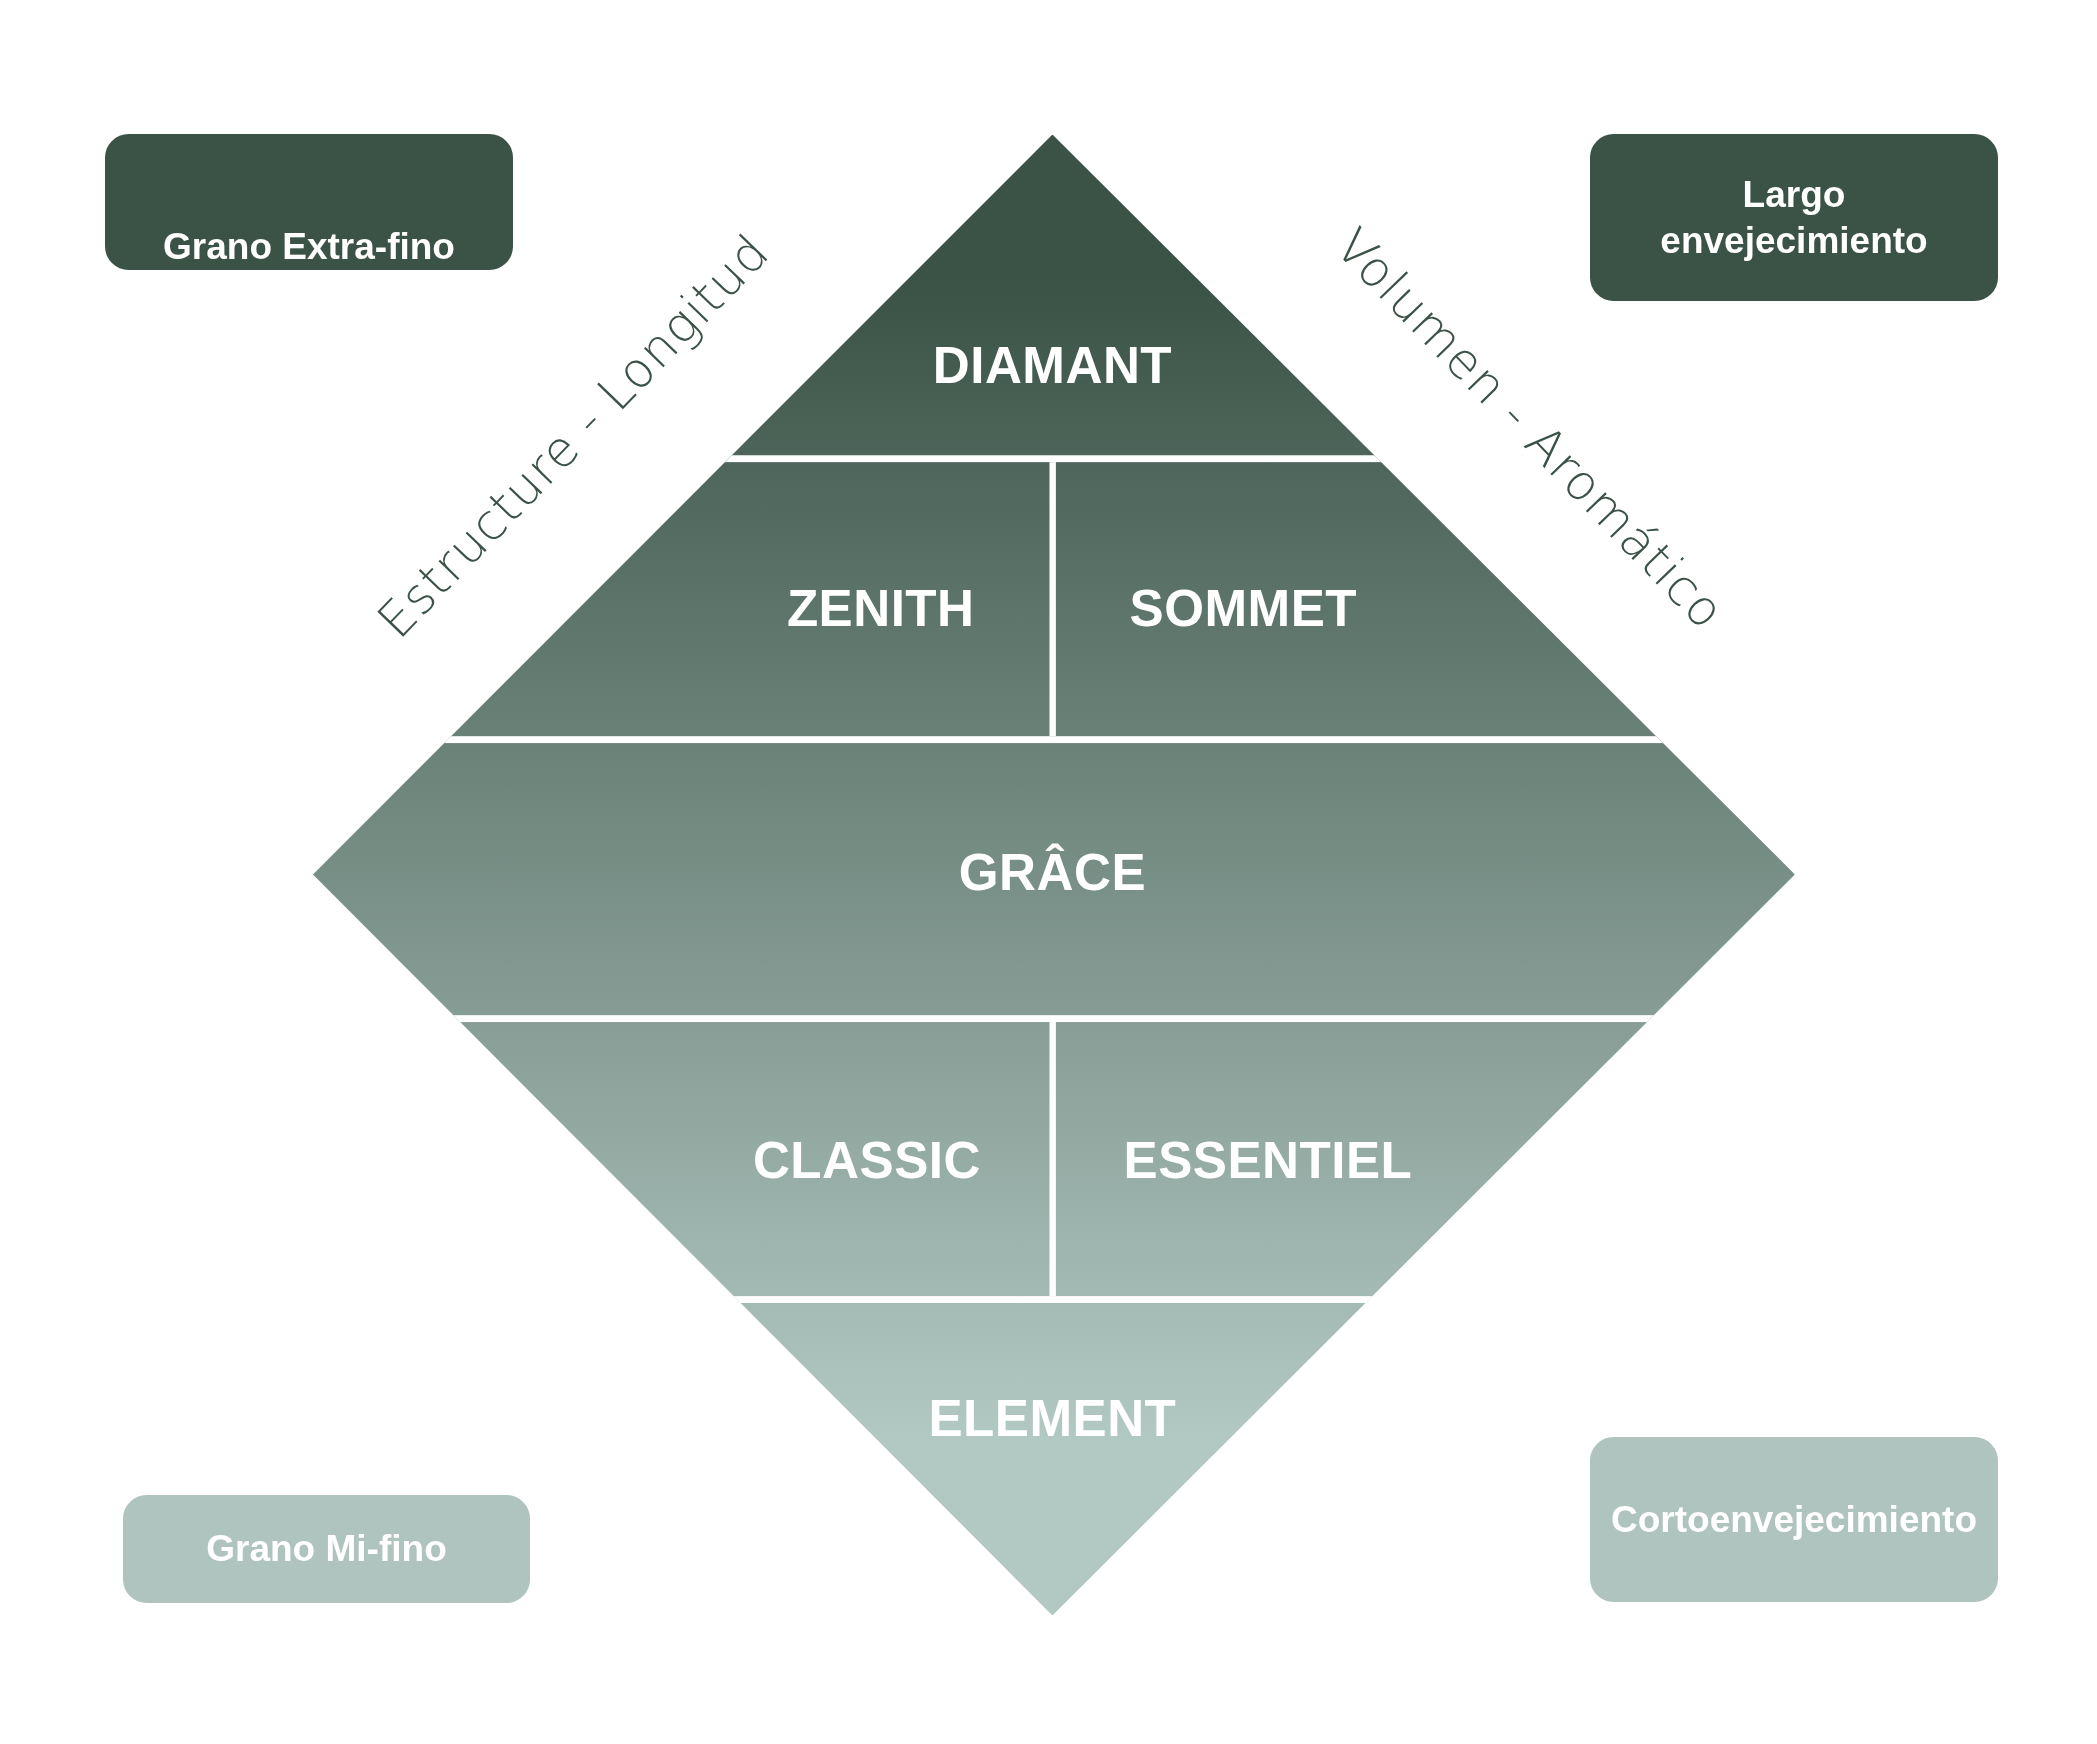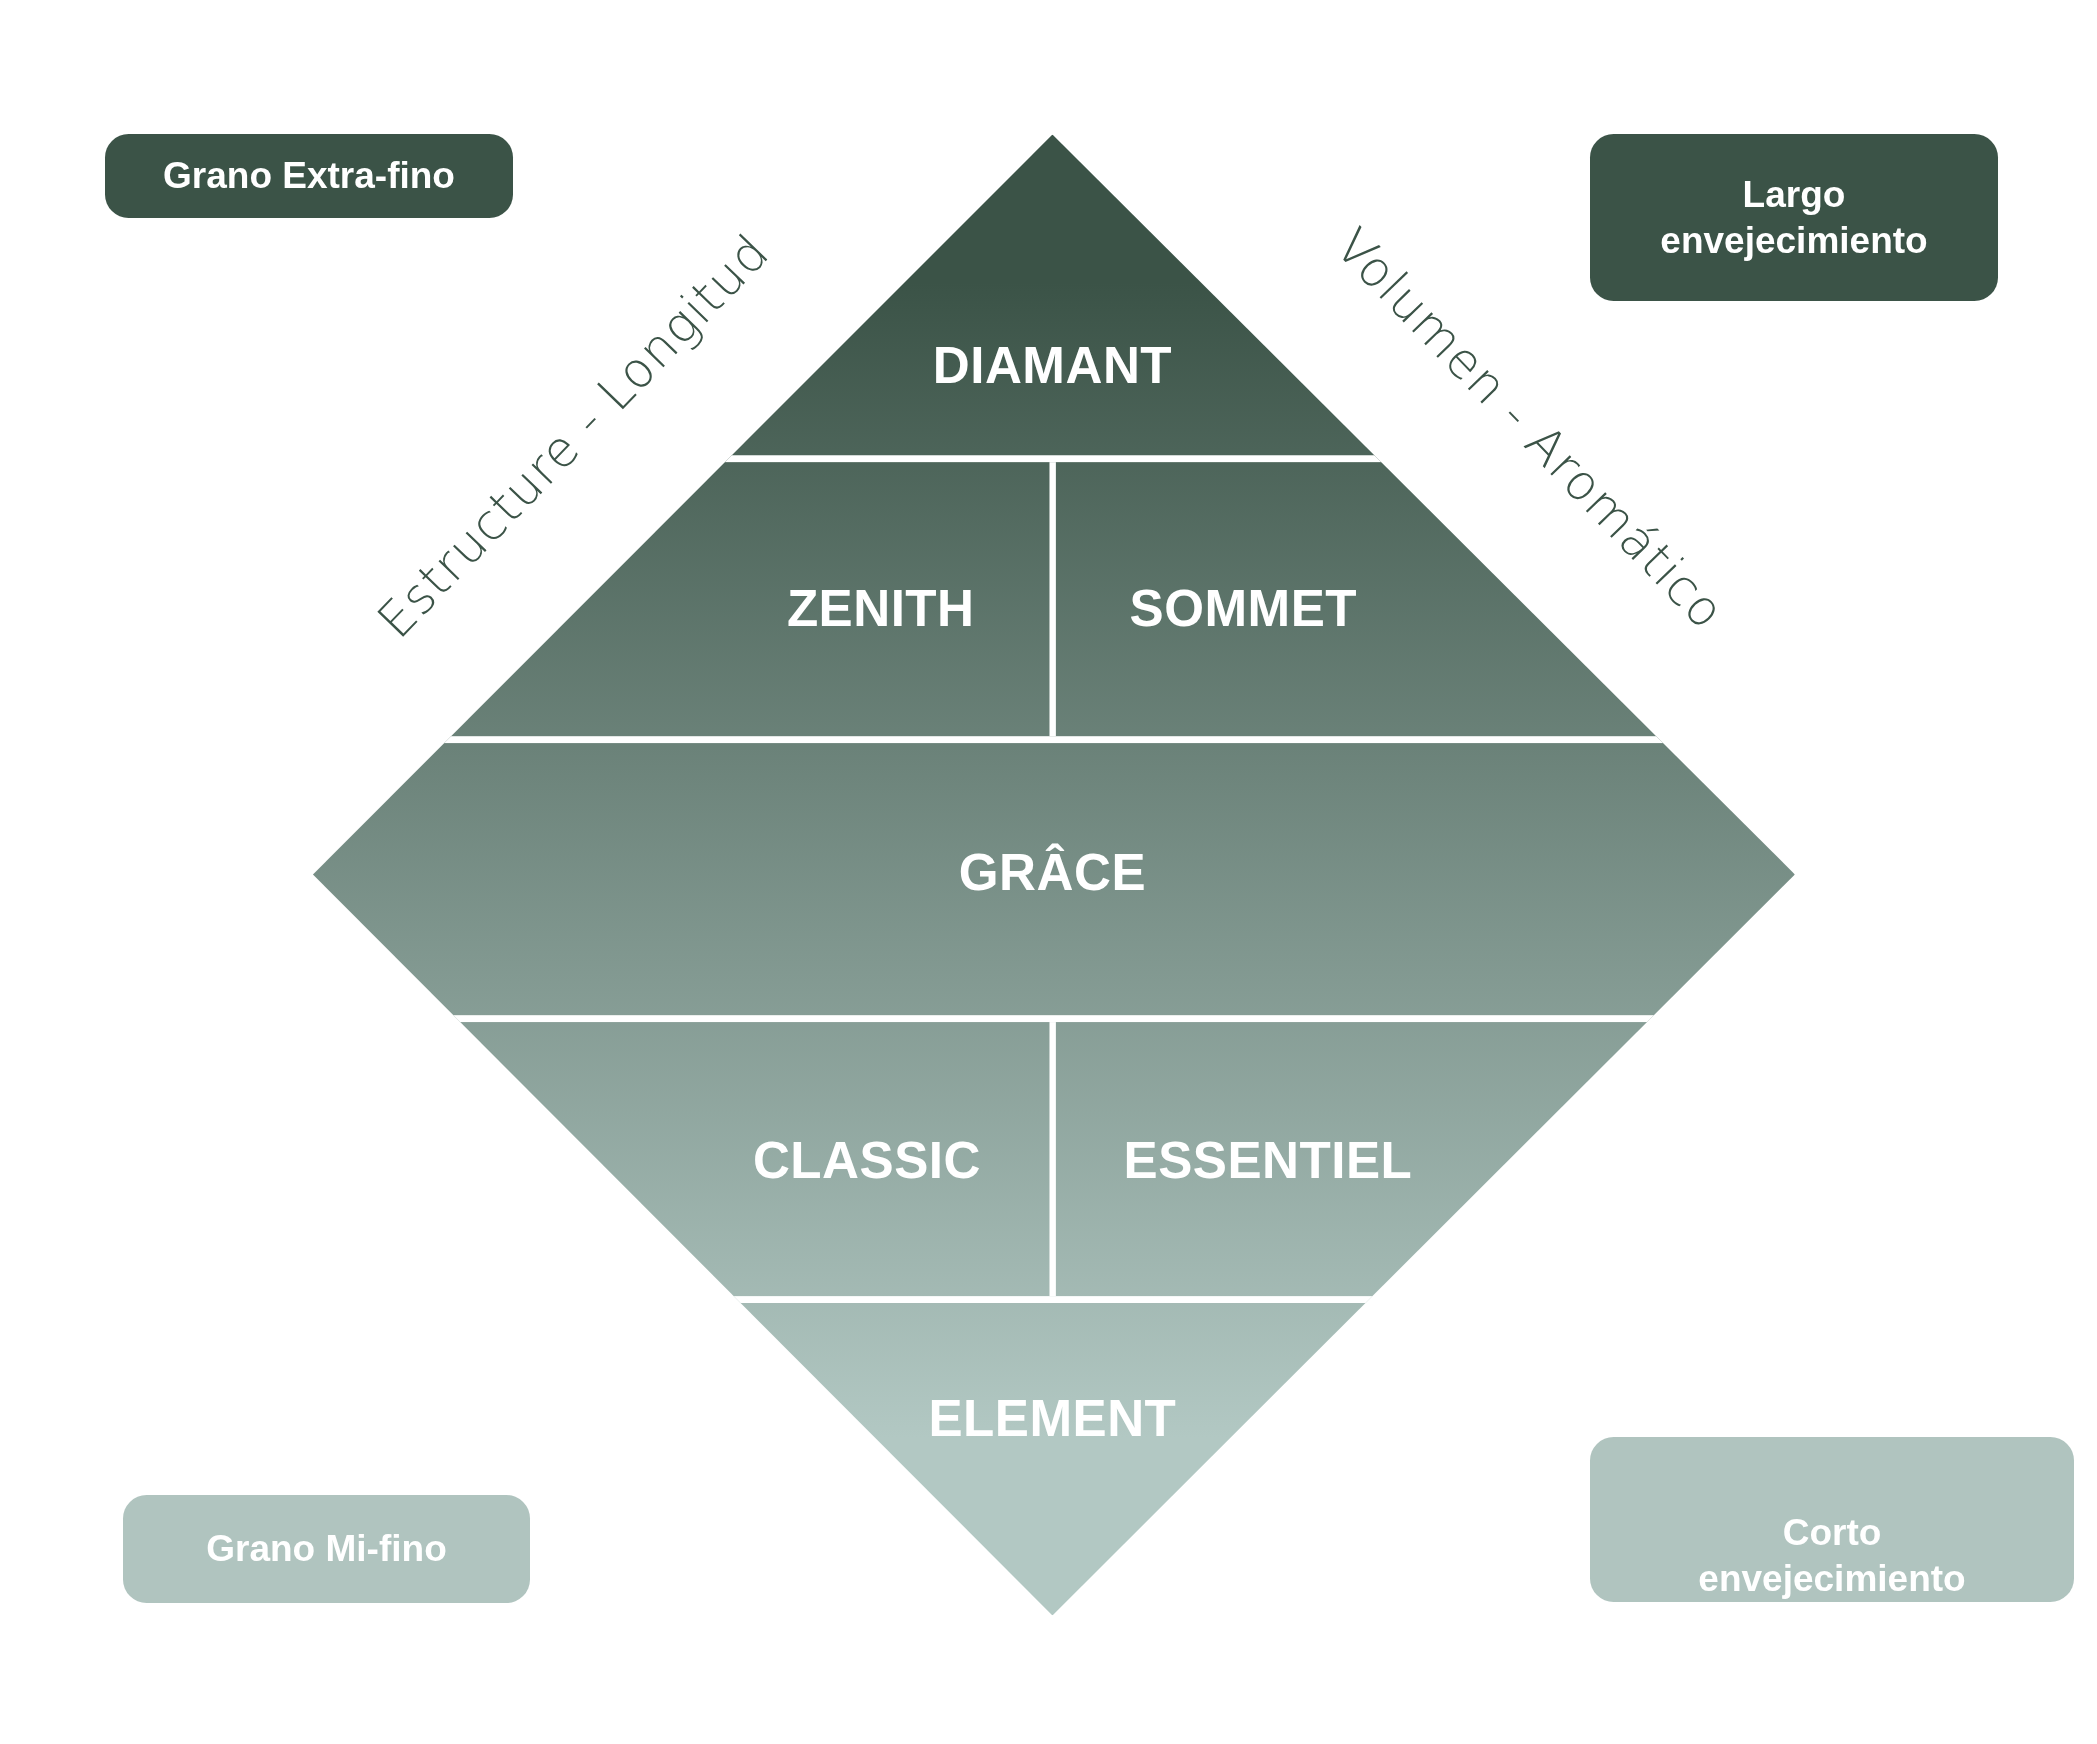--- a/index.html
+++ b/index.html
@@ -54,7 +54,7 @@
   <text class="axis-label" fill="#3b5347" text-anchor="middle" transform="translate(3085,895) rotate(46)">Volumen - Aromático</text>
 </svg>
 
-<div class="corner-box" style="left:105px; top:134px; width:408px; height:84px; background:#3b5347;">
+<div class="corner-box" style="left:105px; top:134px; width:408px; height:136px; background:#3b5347;align-items:flex-end;">
   <span>Grano Extra-fino</span>
 </div>
 

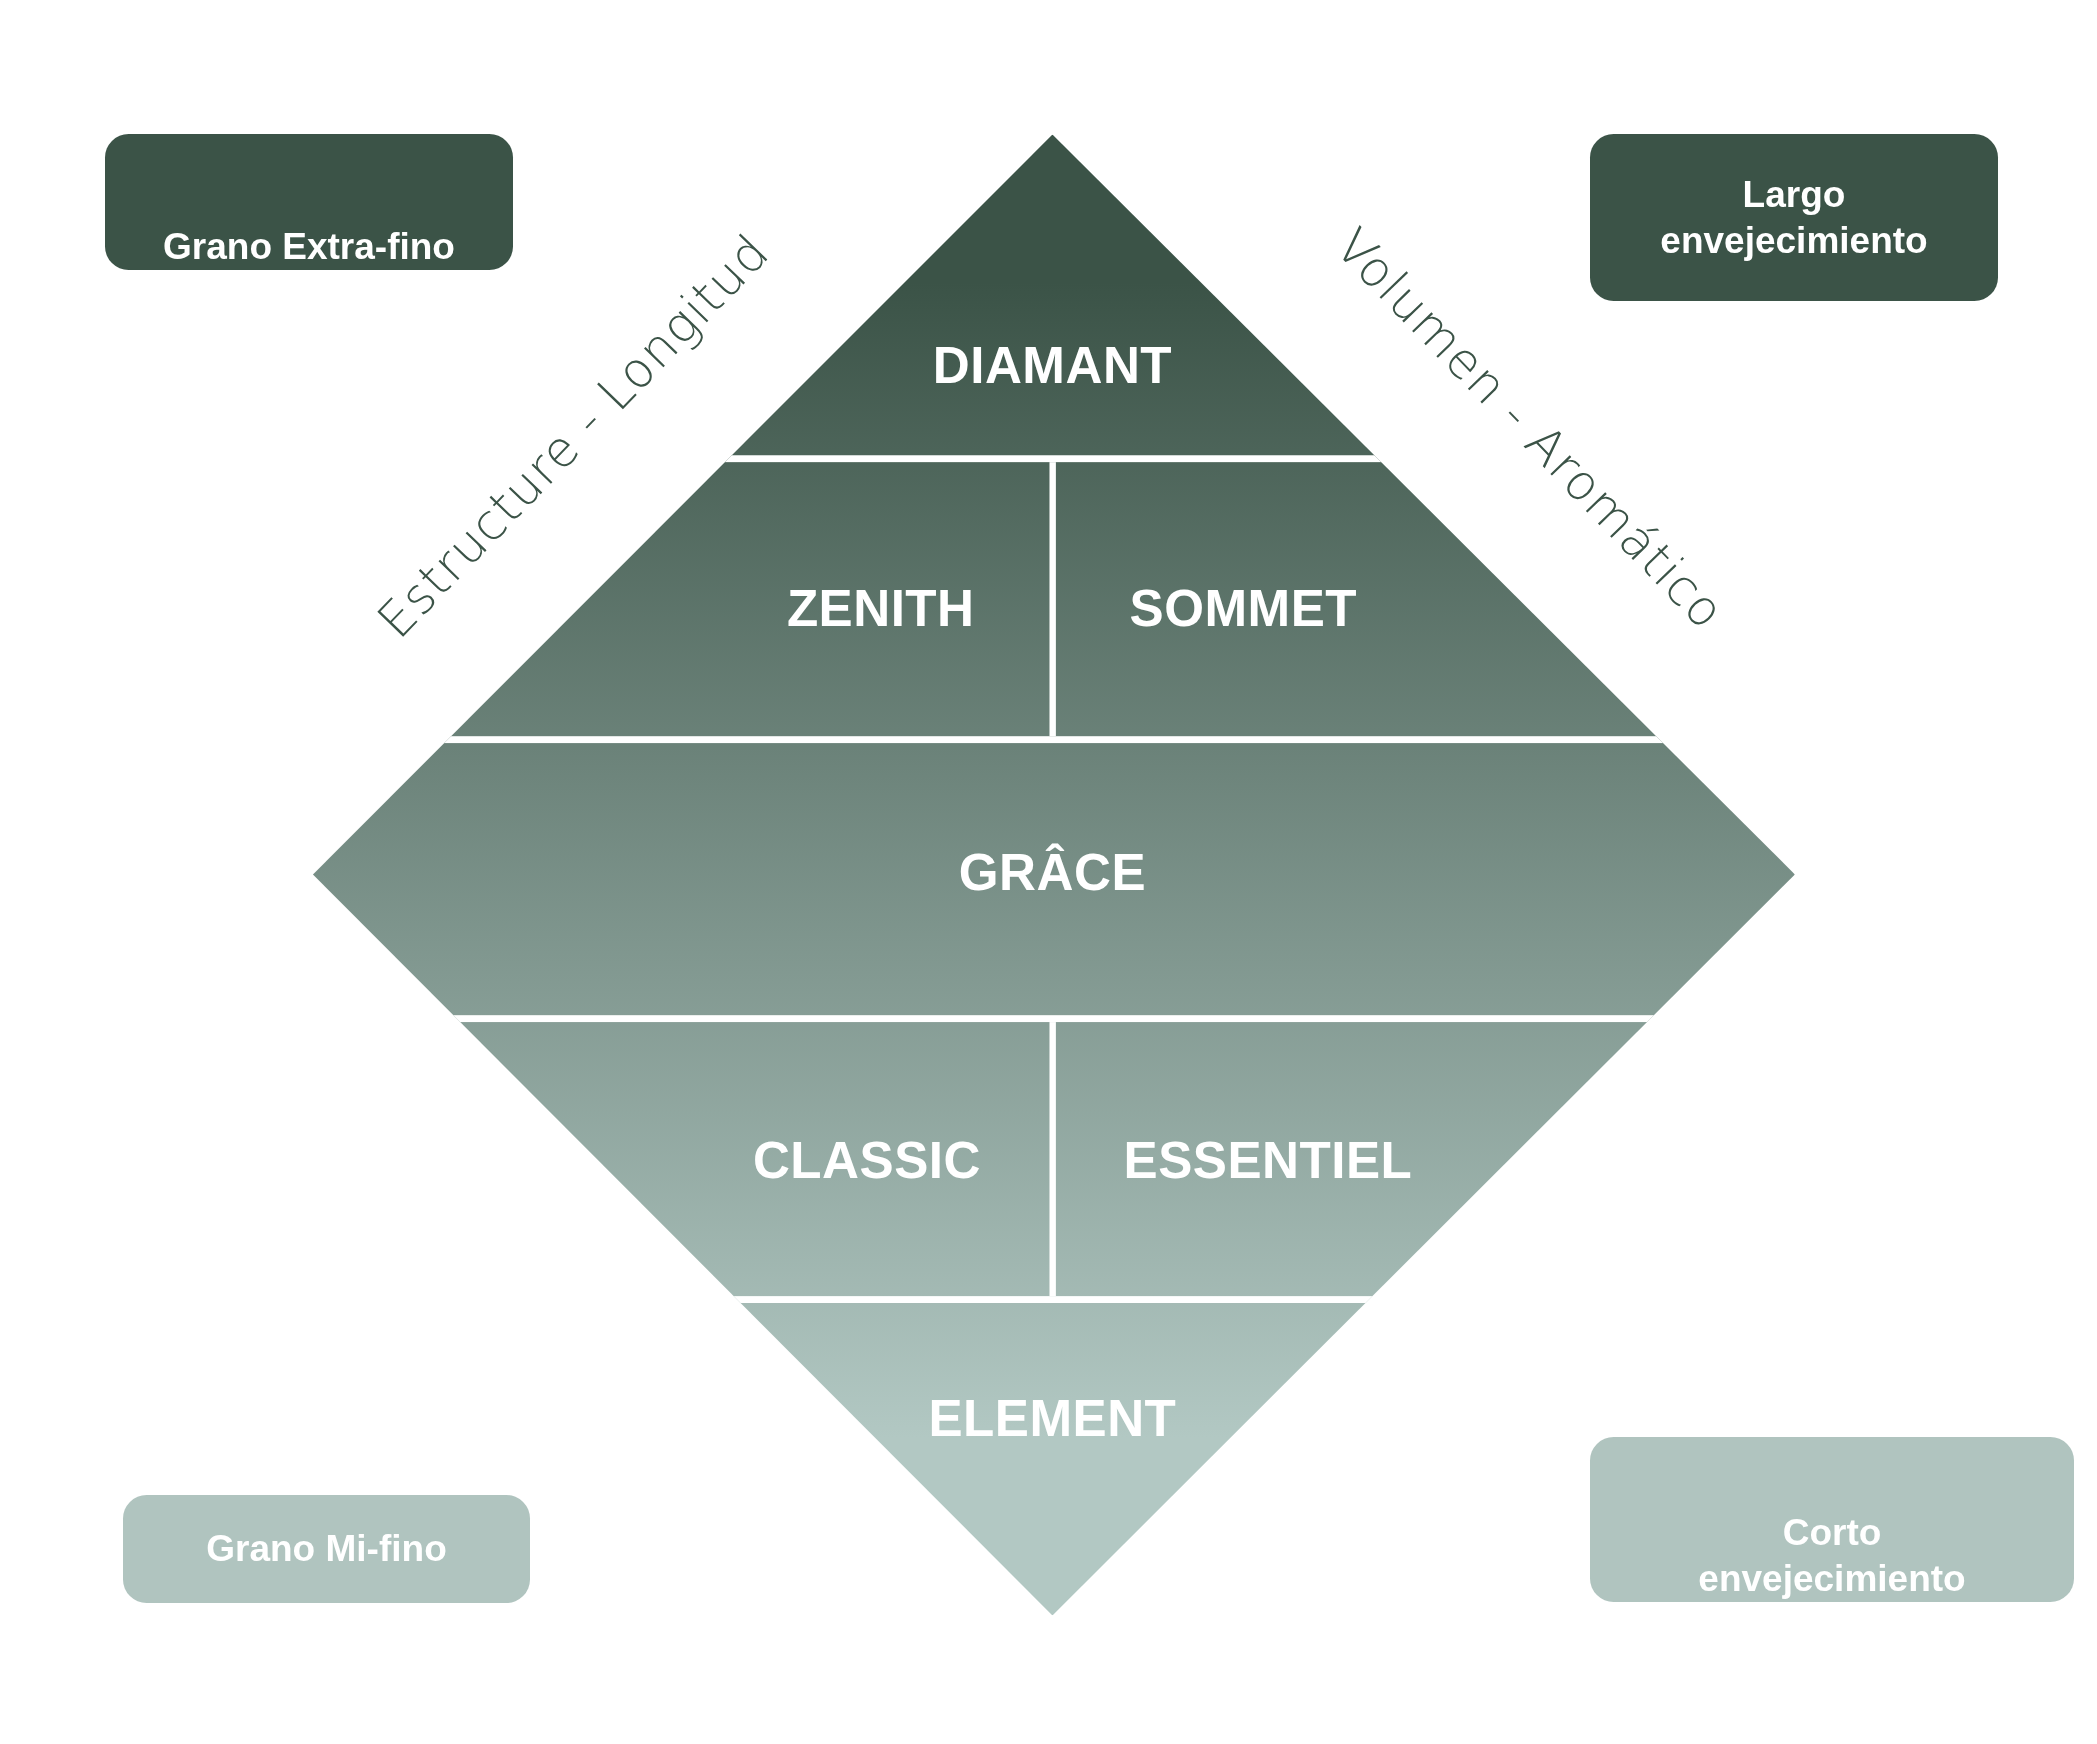--- a/index.html
+++ b/index.html
@@ -67,7 +67,7 @@
   <span>Grano Mi-fino</span>
 </div>
 
-<div class="corner-box" style="left:1590px; top:1437px; width:484px; height:165px; background:#b0c4bf; flex-direction:column;justify-content:flex-end;">
+<div class="corner-box" style="left:1590px; top:1437px; width:408px; height:165px; background:#b0c4bf; flex-direction:row;">
   <span>Corto</span>
   <span>envejecimiento</span>
 </div>

